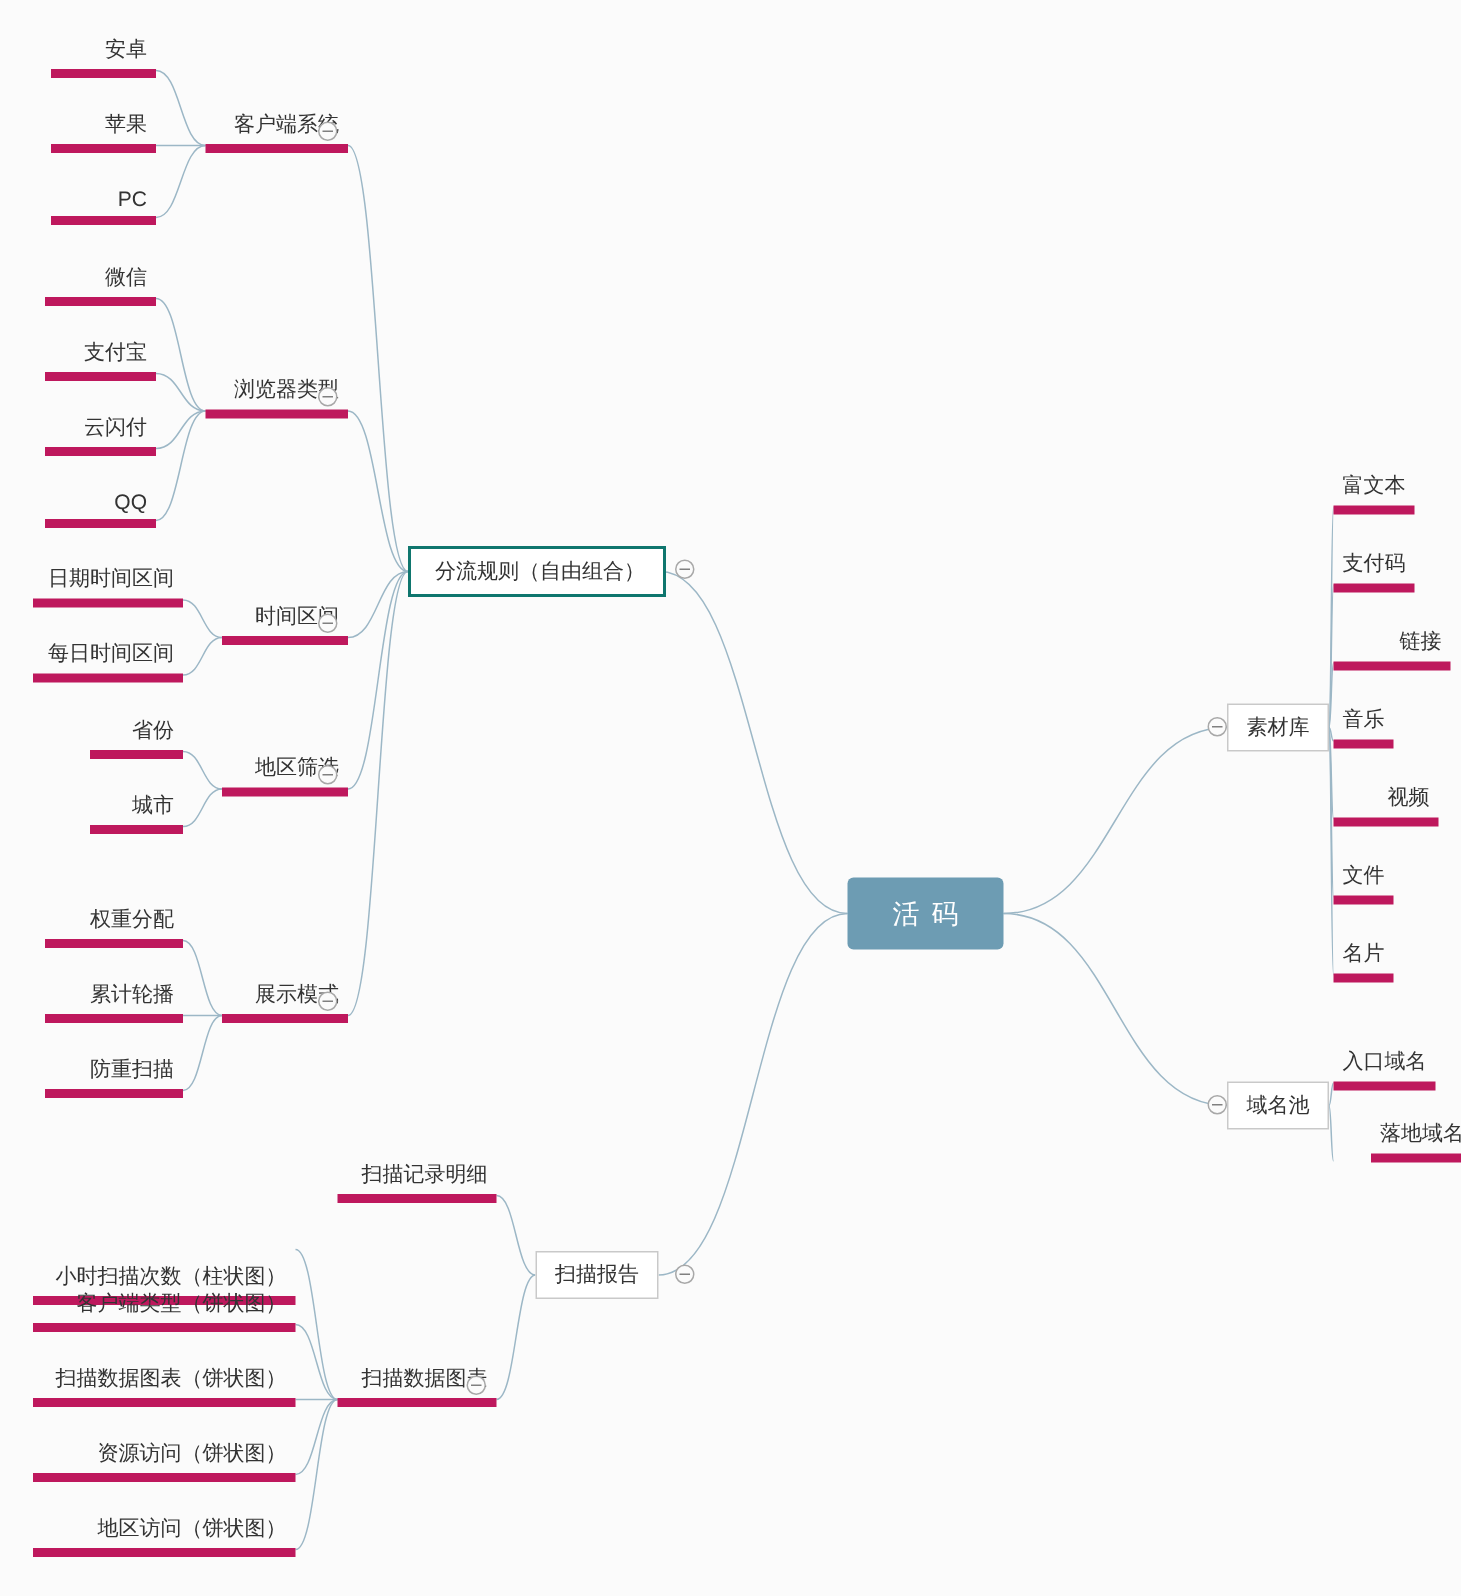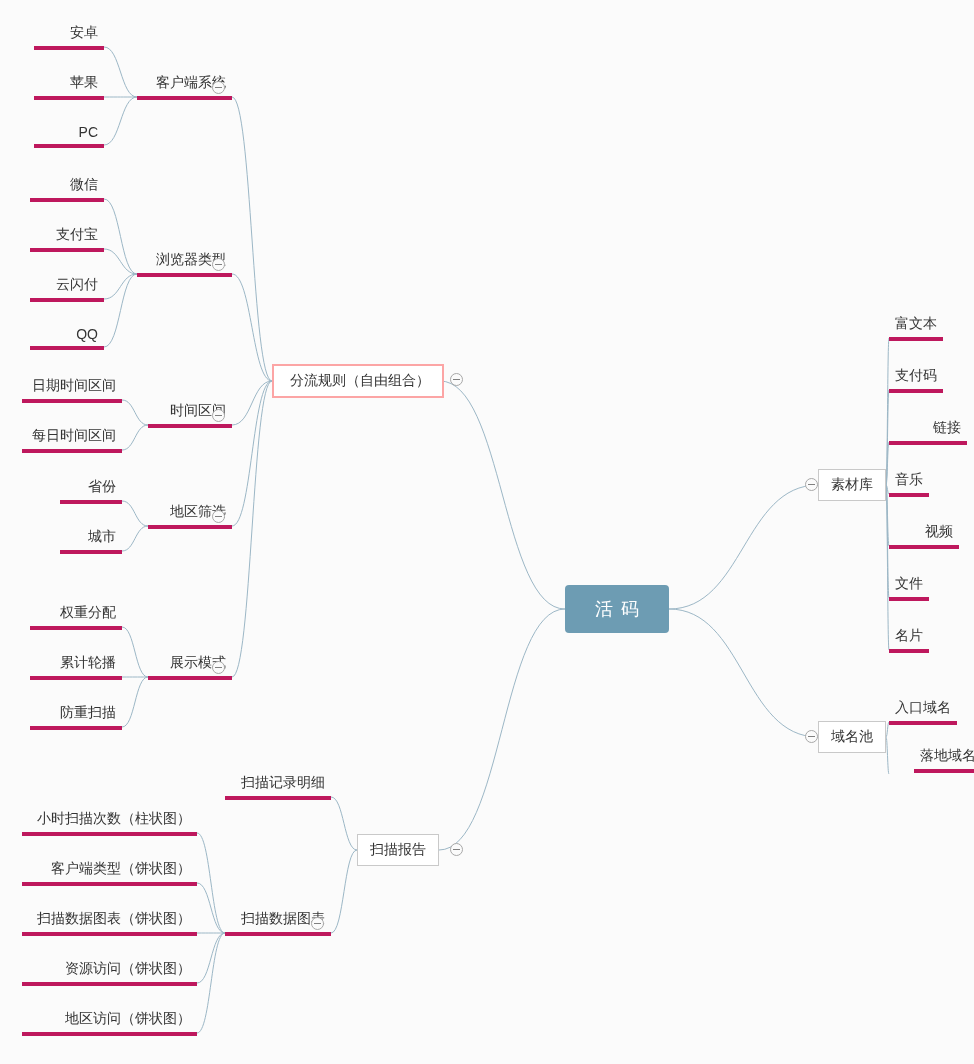--- a/index.html
+++ b/index.html
@@ -22,7 +22,7 @@
   .leaf {
     
     padding: 4px 6px 4px 6px;
-    border-bottom: 4px solid #be185d;
+    border-bottom: 6px solid #be185d;
     color: #333;
   }
   .leaf.r { text-align: left; }

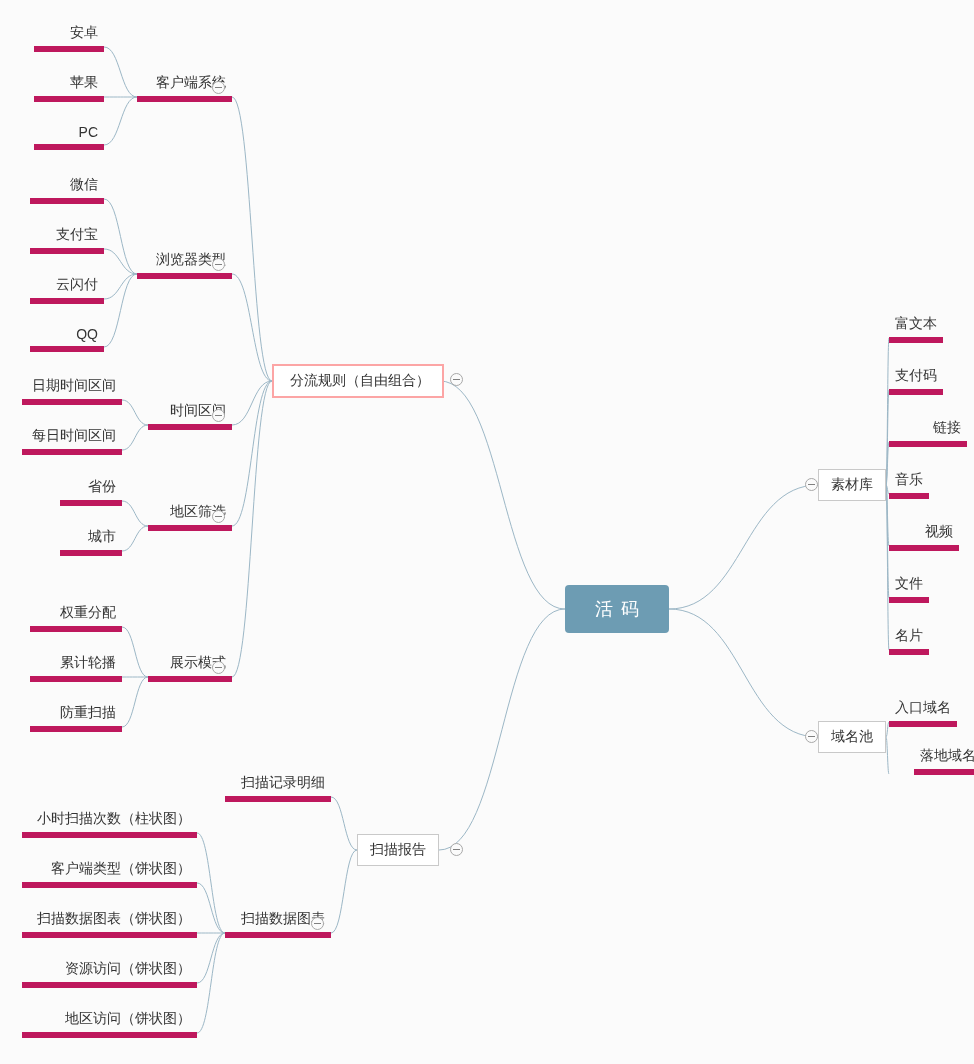--- a/index.html
+++ b/index.html
@@ -36,7 +36,7 @@
     text-align: center;
   }
   .branch.focus {
-    border: 2px solid #fca5a5;
+    border: 2px solid #0f766e;
     padding-left: 16px;
   }
   .root {

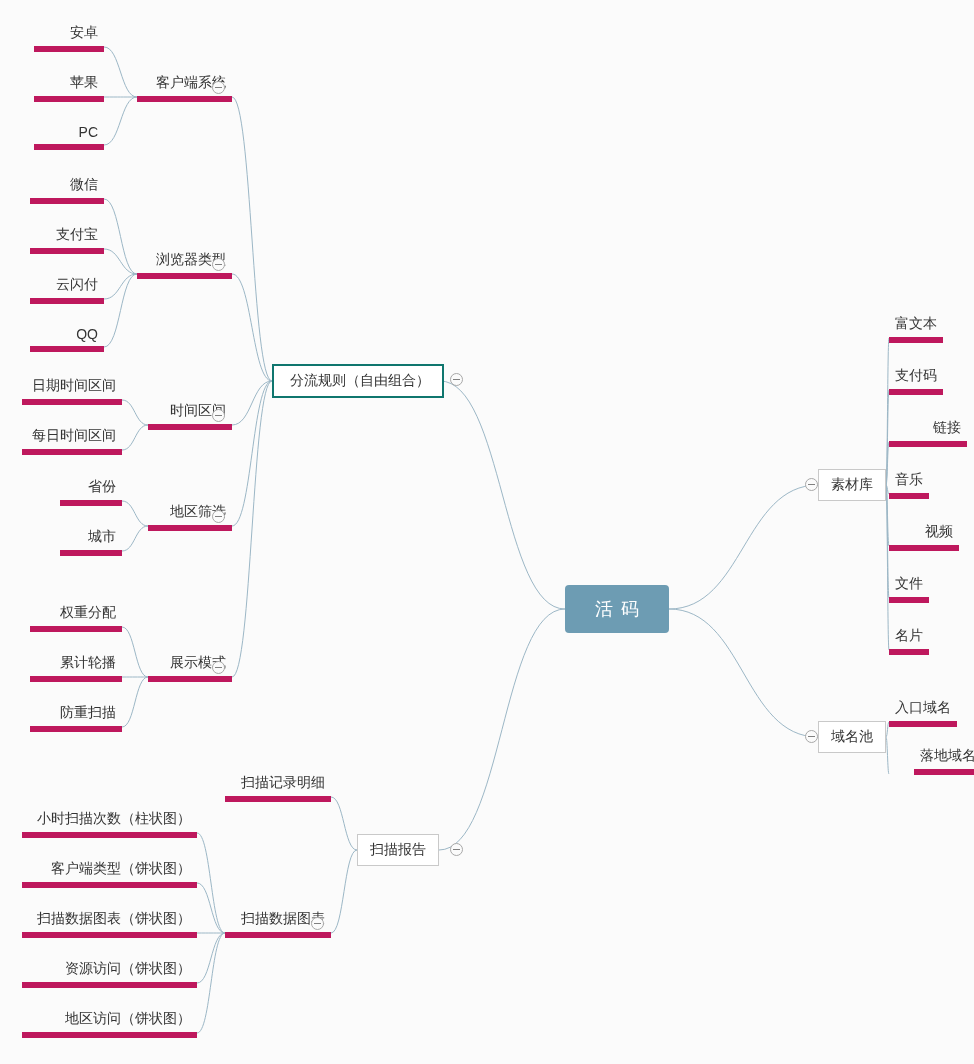--- a/index.html
+++ b/index.html
@@ -181,7 +181,7 @@
 
 <div id="l-rep-ch" class="node leaf l" style="left:225px; top:906px; width:106px;"><span>扫描数据图表</span></div>
 <div id="l-rep-ch-tr" class="toggle" style="left:311px; top:917px;"></div>
-<div id="l-ch-0" class="node leaf l" style="left:22px; top:806px; width:175px;"><span>小时扫描次数（柱状图）</span></div>
+<div id="l-ch-0" class="node leaf l" style="left:22px; top:838px; width:175px;"><span>小时扫描次数（柱状图）</span></div>
 <div id="l-ch-1" class="node leaf l" style="left:22px; top:856px; width:175px;"><span>客户端类型（饼状图）</span></div>
 <div id="l-ch-2" class="node leaf l" style="left:22px; top:906px; width:175px;"><span>扫描数据图表（饼状图）</span></div>
 <div id="l-ch-3" class="node leaf l" style="left:22px; top:956px; width:175px;"><span>资源访问（饼状图）</span></div>

